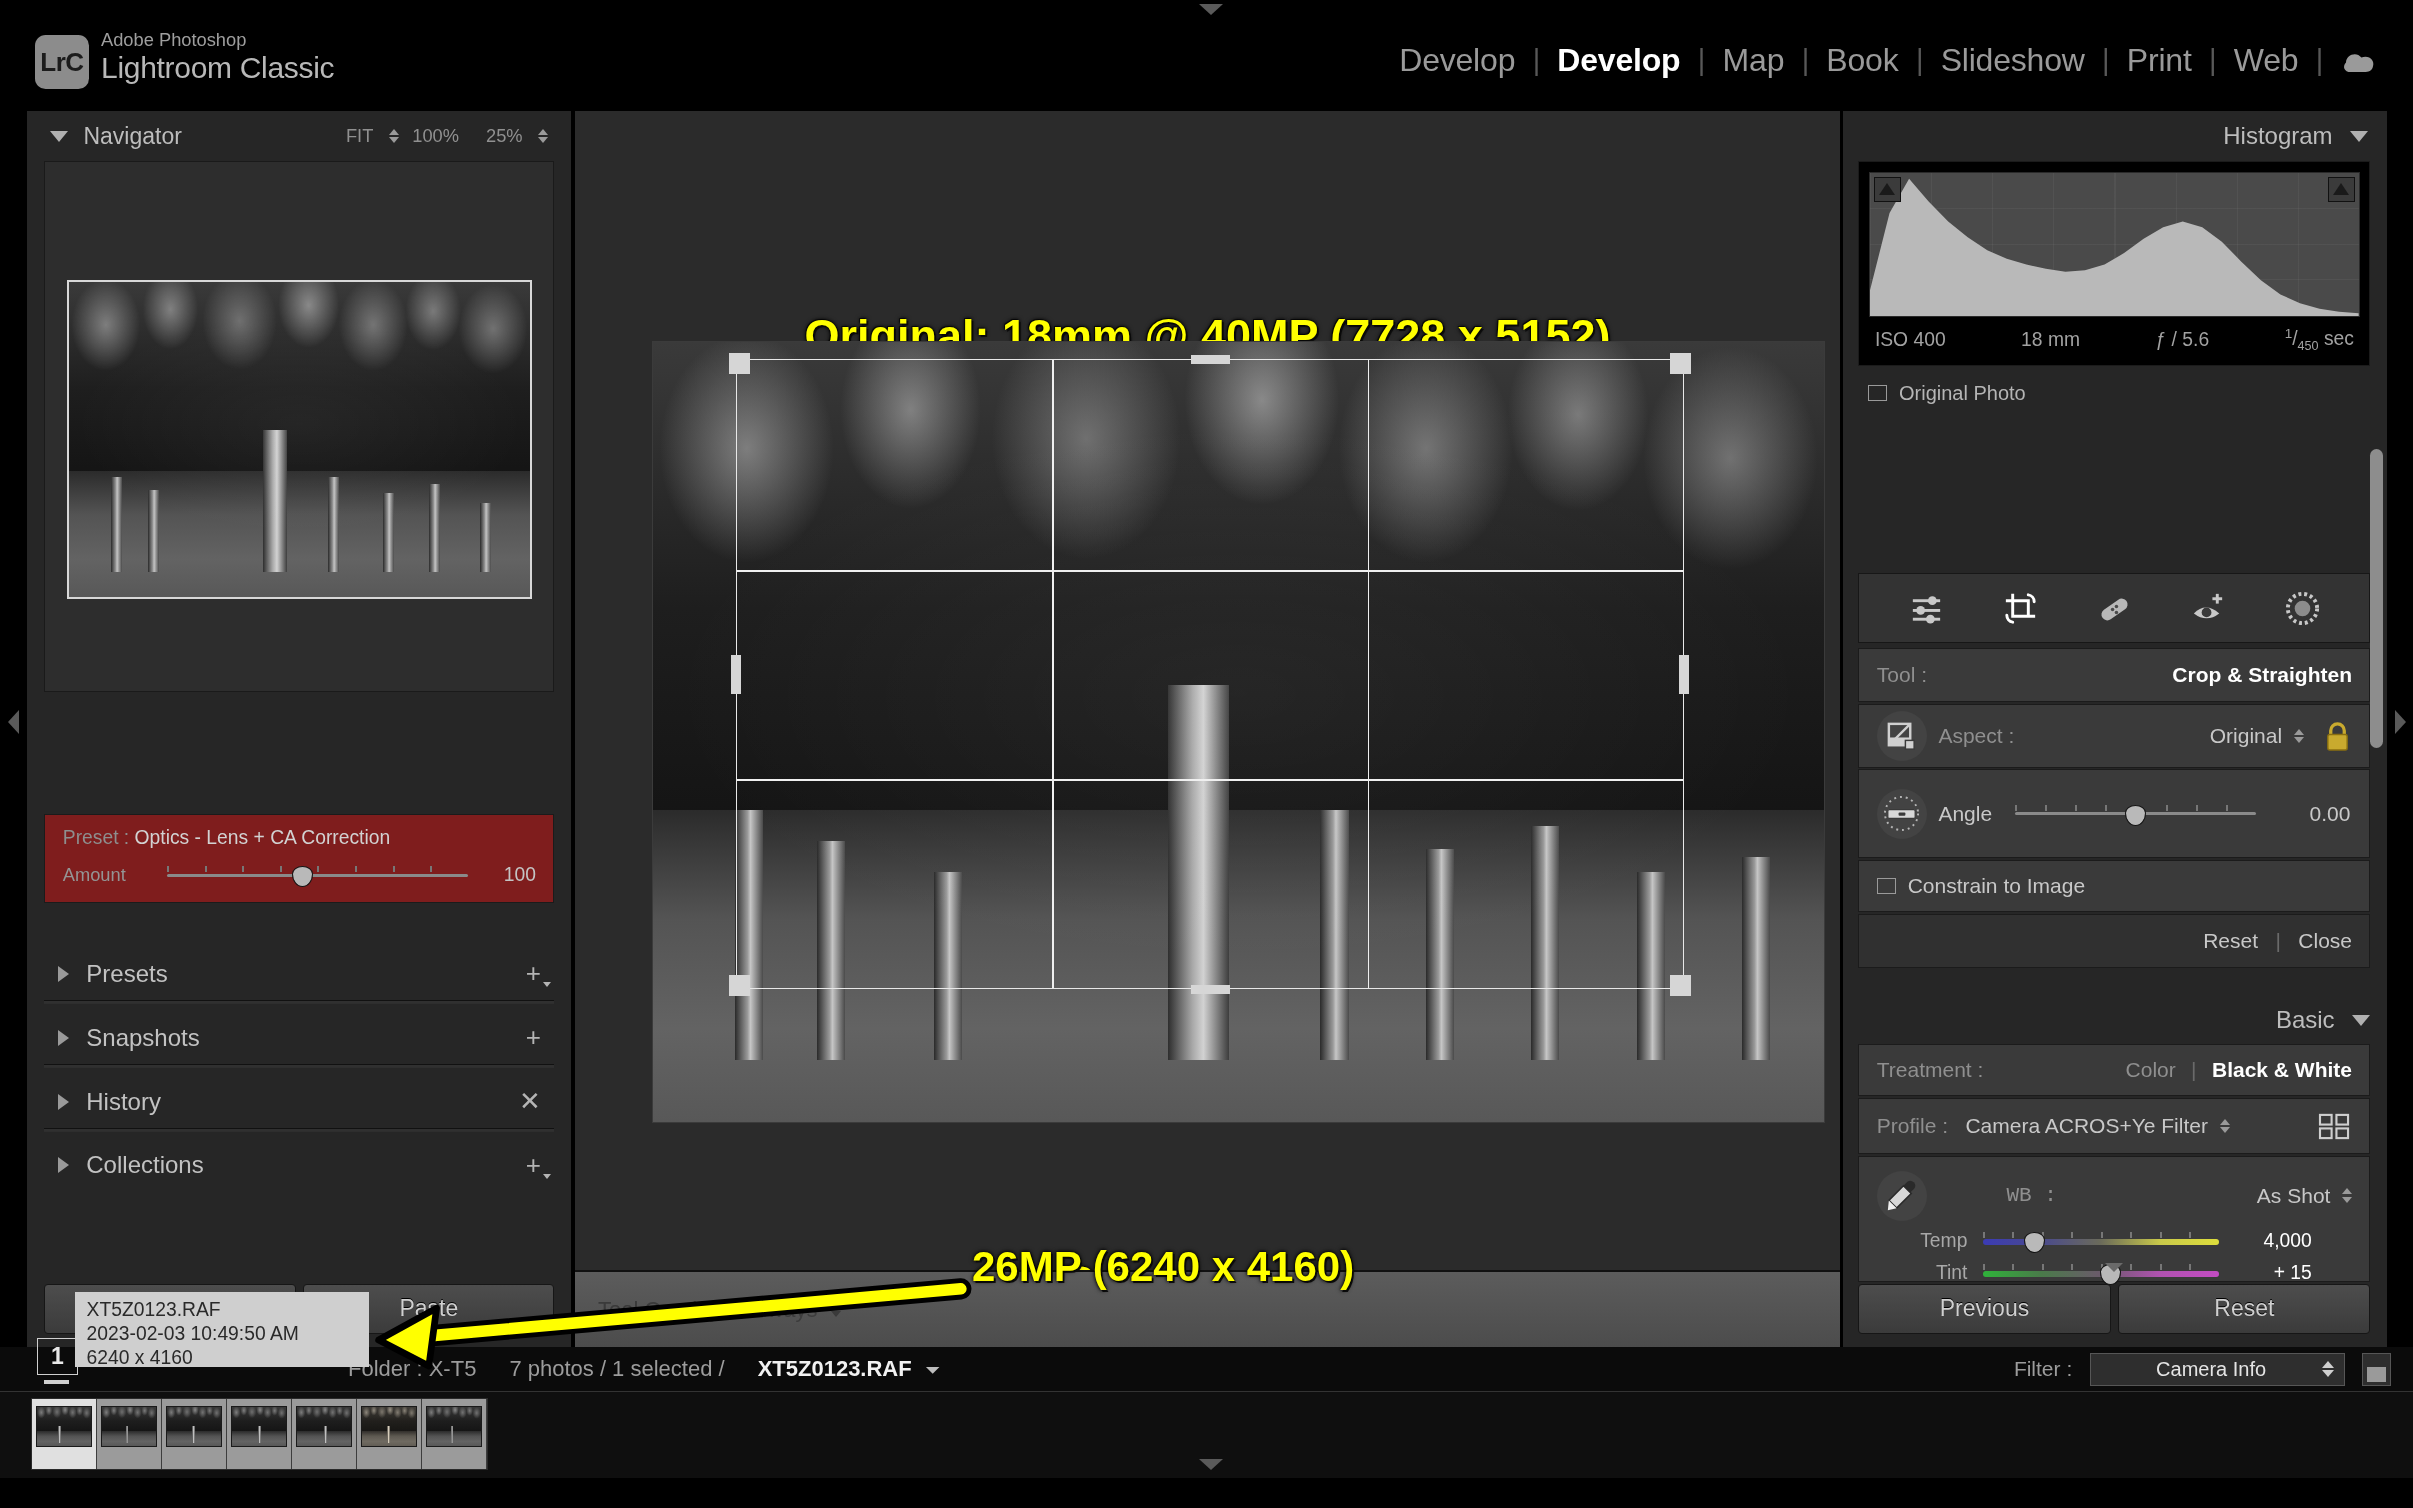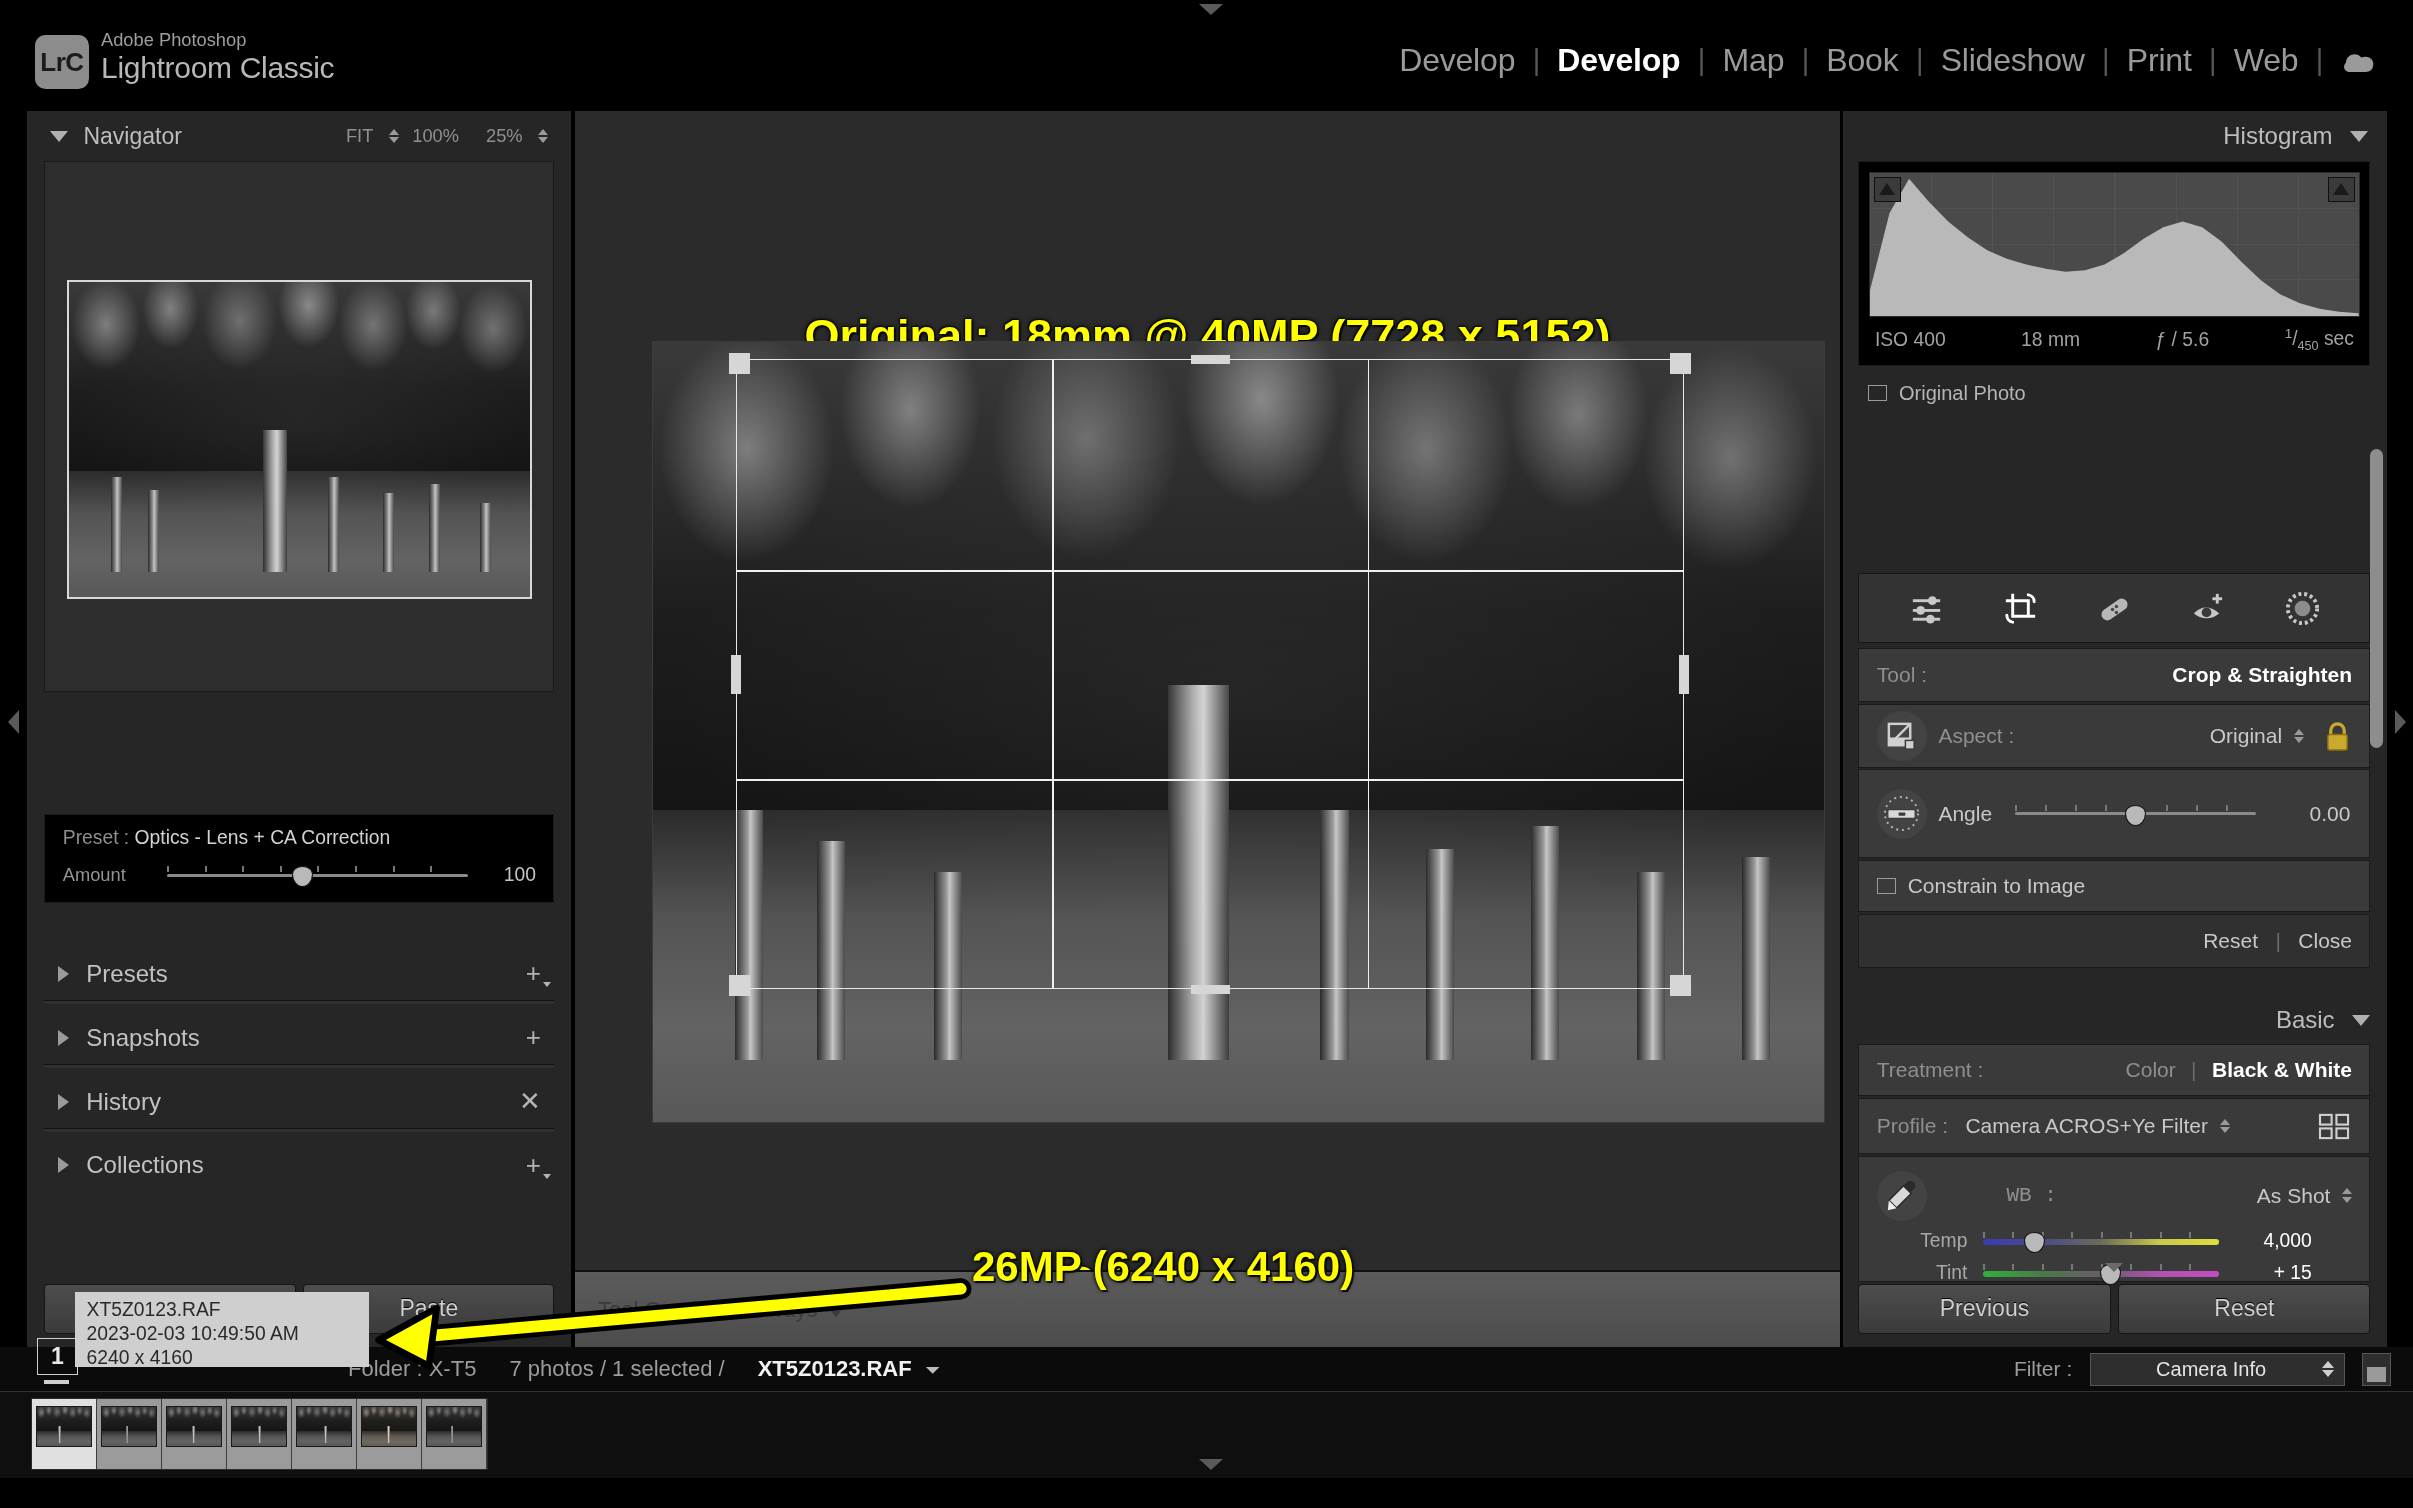--- a/index.html
+++ b/index.html
@@ -133,7 +133,7 @@
 
   #preset-box {
     position: absolute; left: 17.4px; top: 703px; width: 510px; height: 89px;
-    background: #000000; border: 1.9px solid #1b1b1b;
+    background: #7f1d1d; border: 1.9px solid #1b1b1b;
     padding: 11.6px 17.4px;
   }
   #preset-box .prow { font-size: 19.3px; color: #8e8e8e; }

